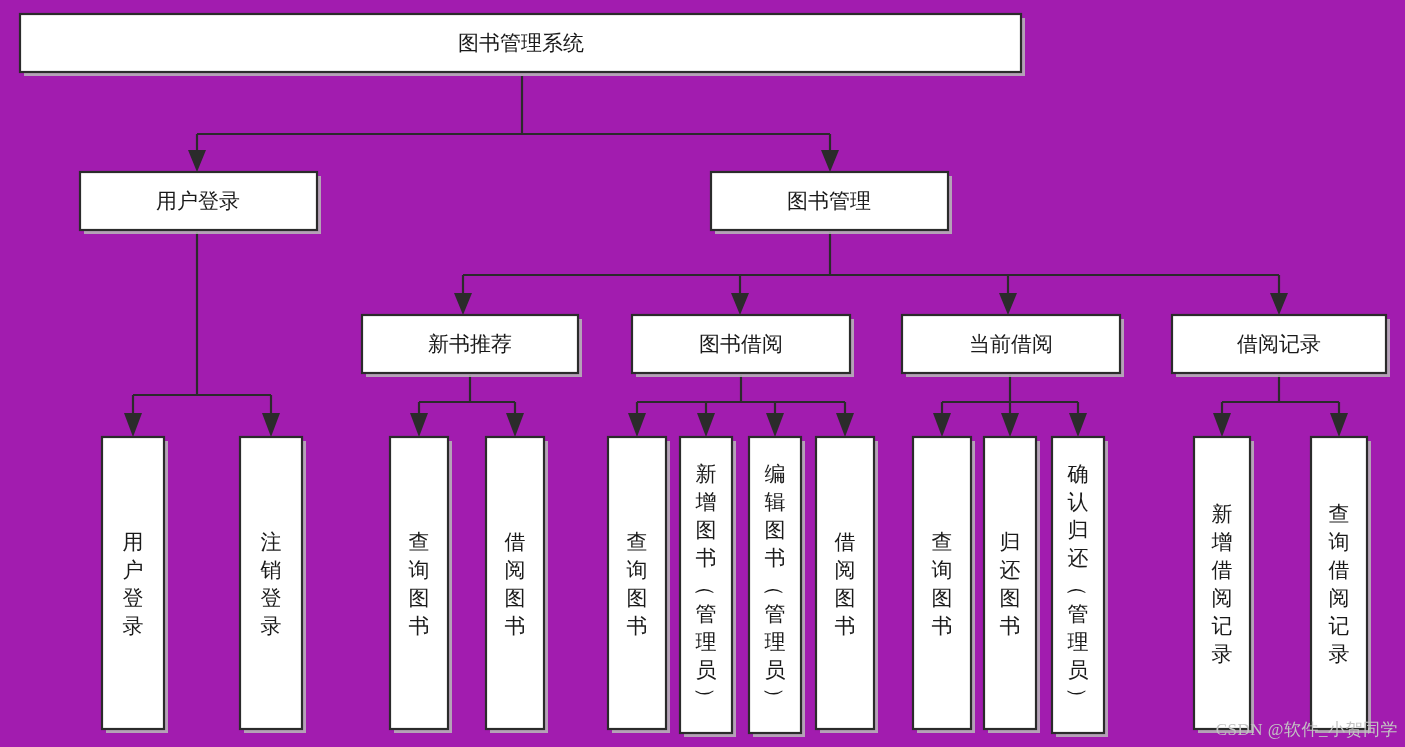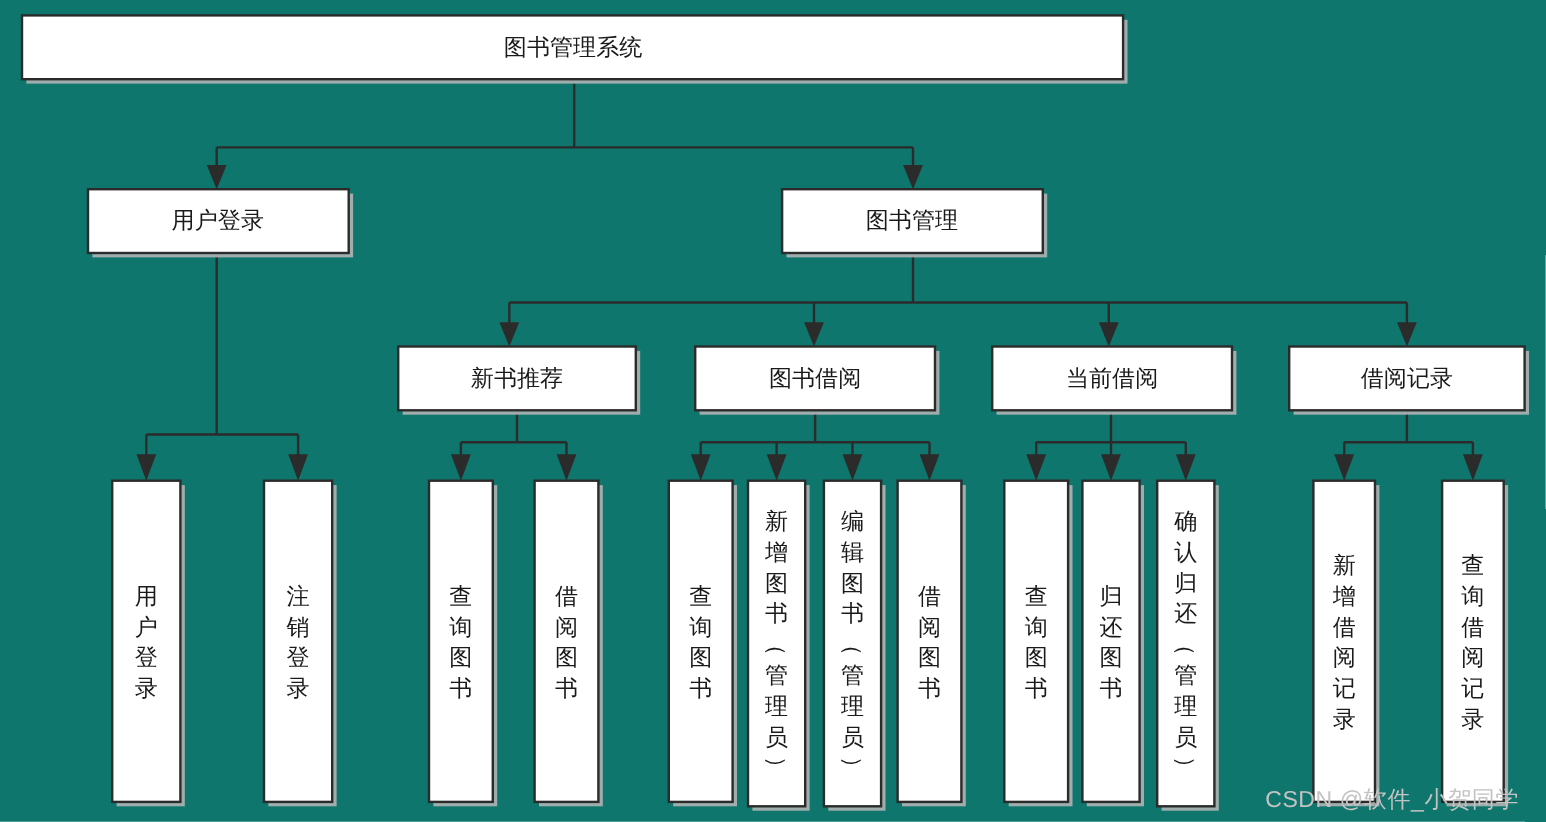--- a/index.html
+++ b/index.html
@@ -17,7 +17,7 @@
     position: relative;
     width: 1405px;
     height: 747px;
-    background: #0f766e;
+    background: #a21caf;
   }
   svg#tree-svg {
     position: absolute;

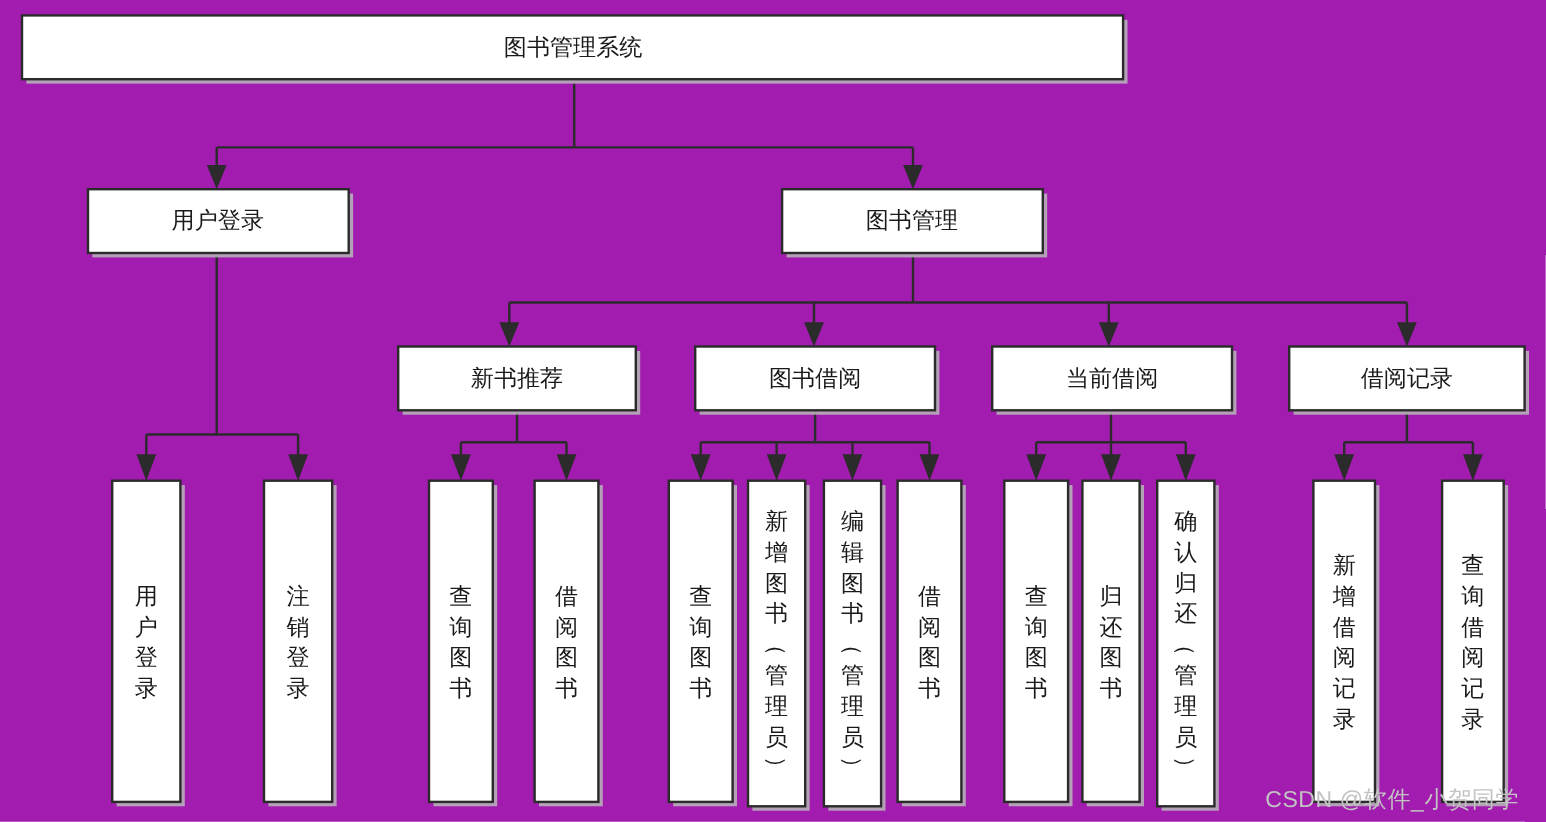--- a/index.html
+++ b/index.html
@@ -62,10 +62,10 @@
   }
   .watermark-text {
     position: absolute;
-    right: 24px;
+    right: 7px;
     bottom: 6px;
-    font-family: Liberation Sans, sans-serif;
-    font-size: 21px;
+    font-family: Liberation Serif, serif;
+    font-size: 17px;
     color: #c3c3c3;
     letter-spacing: 0.5px;
     white-space: nowrap;

